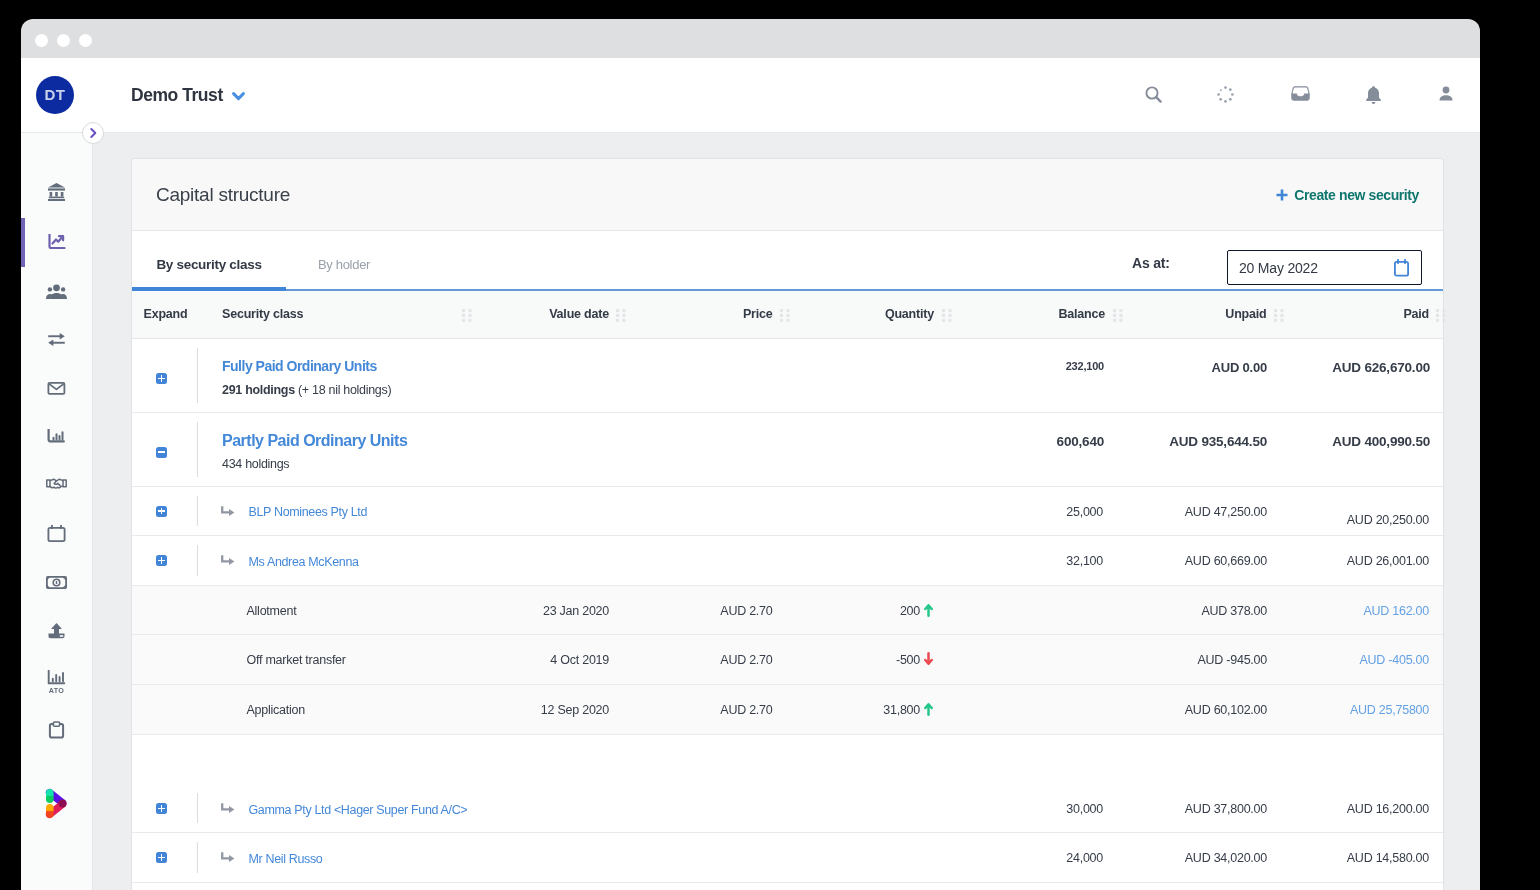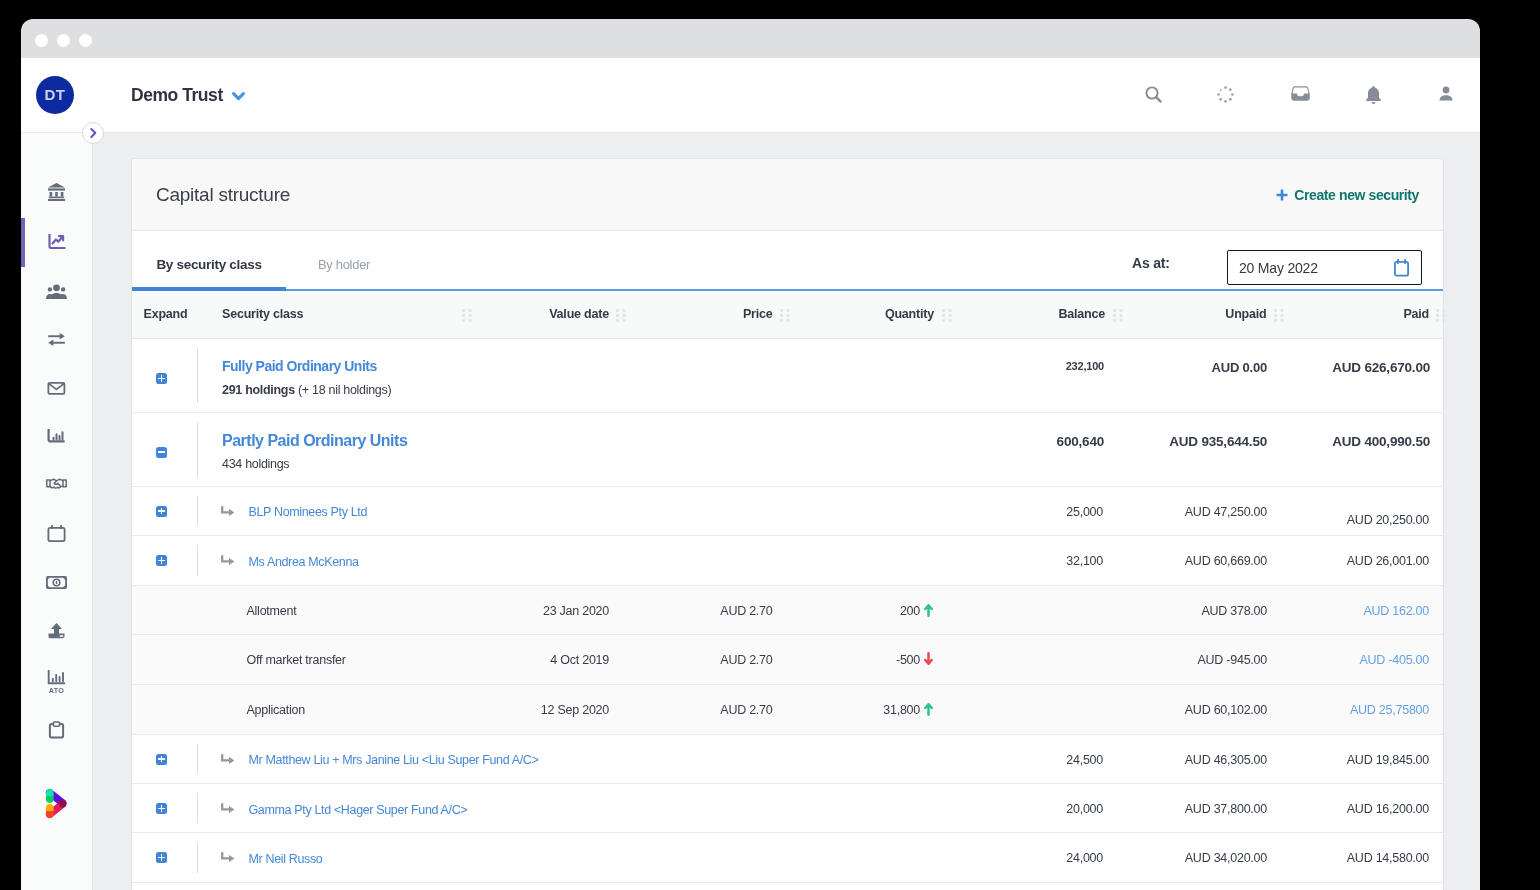--- a/index.html
+++ b/index.html
@@ -388,17 +388,6 @@
       <span class="cell" style="right:176px;top:18px">AUD 60,102.00</span>
       <span class="cell paidlink" style="right:14px;top:18px">AUD 25,75800</span>
     </div>
-    <div class="row" style="top:575.5px;height:49.5px">
-      <span class="pm plus" style="left:24px;top:19px"></span>
-      <div class="vsep"></div>
-      <svg class="larr" style="top:19px">
-        <use href="#ld"></use>
-      </svg>
-      <span class="cell rowlink" style="left:116.5px;top:18.5px;font-size:12.5px;letter-spacing:-0.35px">Mr Matthew Liu + Mrs Janine Liu &lt;Liu Super Fund A/C&gt;</span>
-      <span class="cell" style="right:340px;top:18px">24,500</span>
-      <span class="cell" style="right:176px;top:18px">AUD 46,305.00</span>
-      <span class="cell" style="right:14px;top:18px">AUD 19,845.00</span>
-    </div>
     <div class="row" style="top:625px;height:49px">
       <span class="pm plus" style="left:24px;top:19px"></span>
       <div class="vsep"></div>

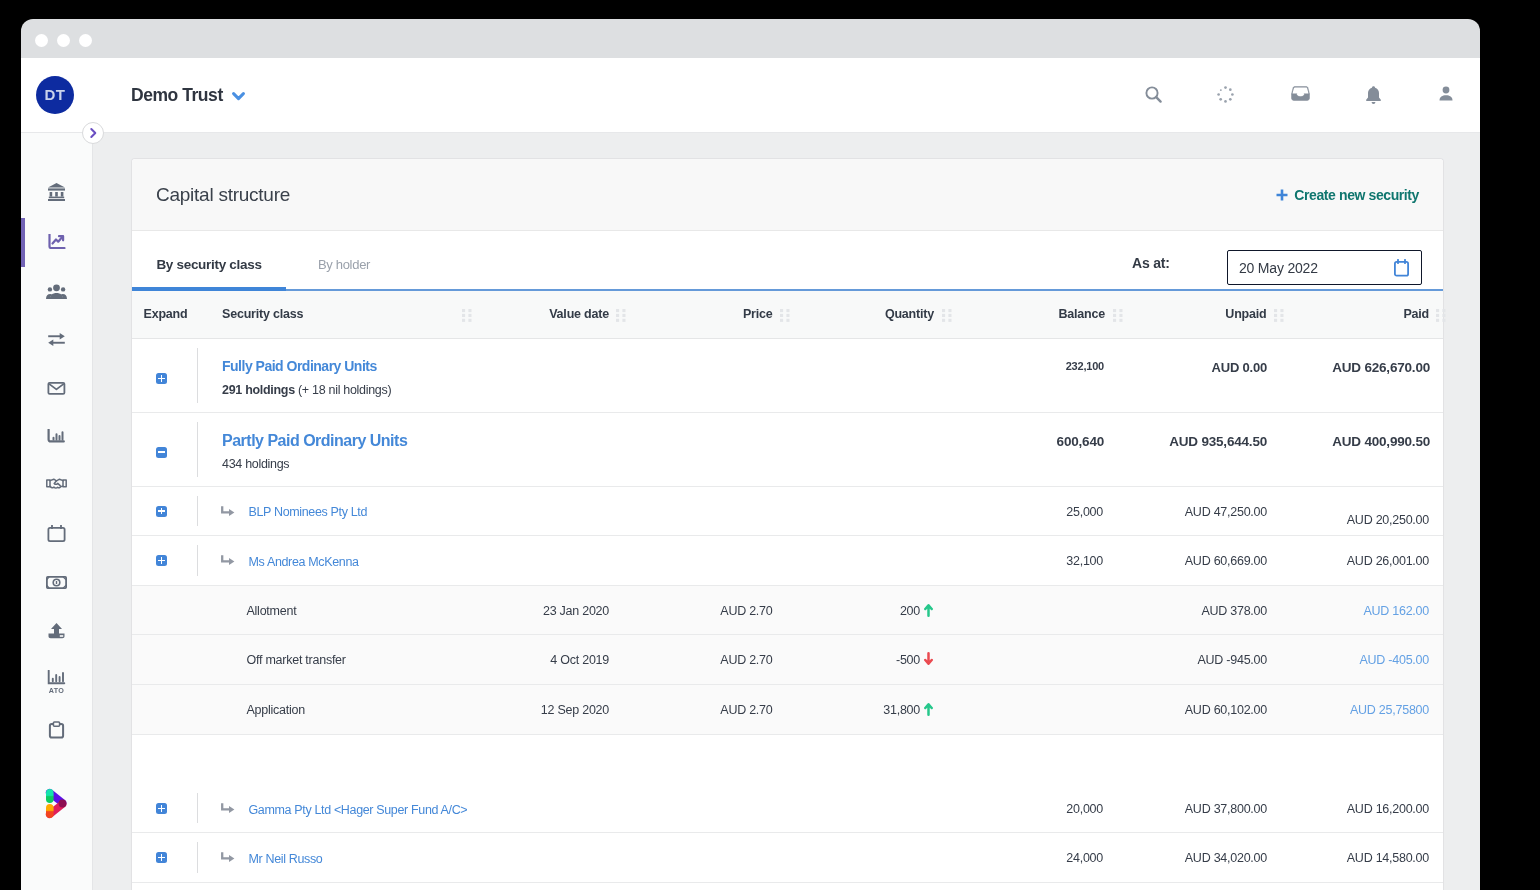--- a/index.html
+++ b/index.html
@@ -395,7 +395,7 @@
         <use href="#ld"></use>
       </svg>
       <span class="cell rowlink" style="left:116.5px;top:18.5px;font-size:12.5px;letter-spacing:-0.35px">Gamma Pty Ltd &lt;Hager Super Fund A/C&gt;</span>
-      <span class="cell" style="right:340px;top:18px">20,000</span>
+      <span class="cell" style="right:340px;top:18px">30,000</span>
       <span class="cell" style="right:176px;top:18px">AUD 37,800.00</span>
       <span class="cell" style="right:14px;top:18px">AUD 16,200.00</span>
     </div>

